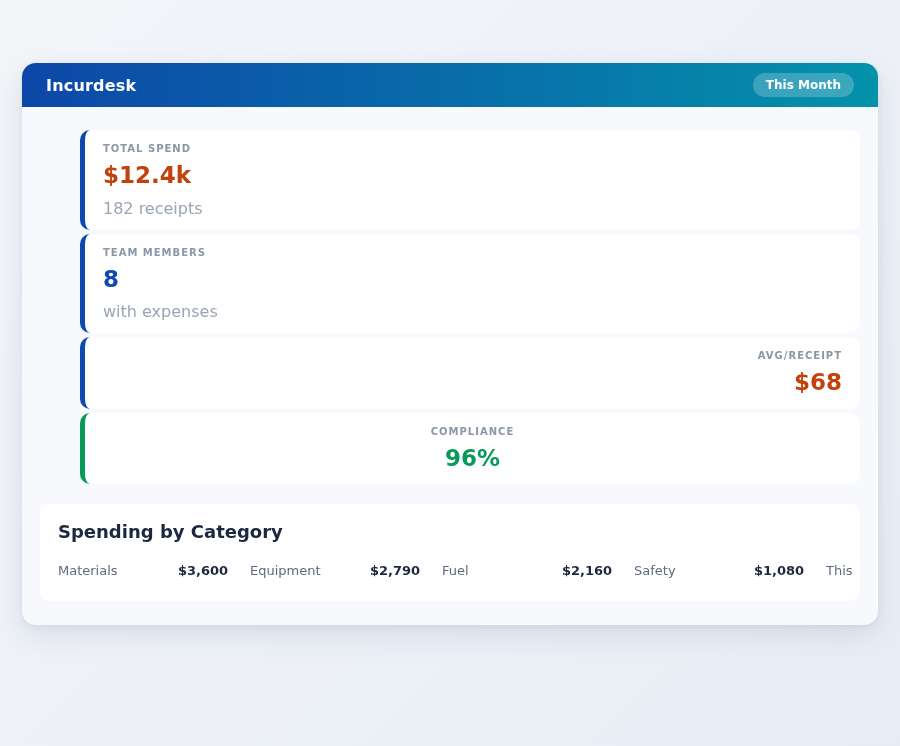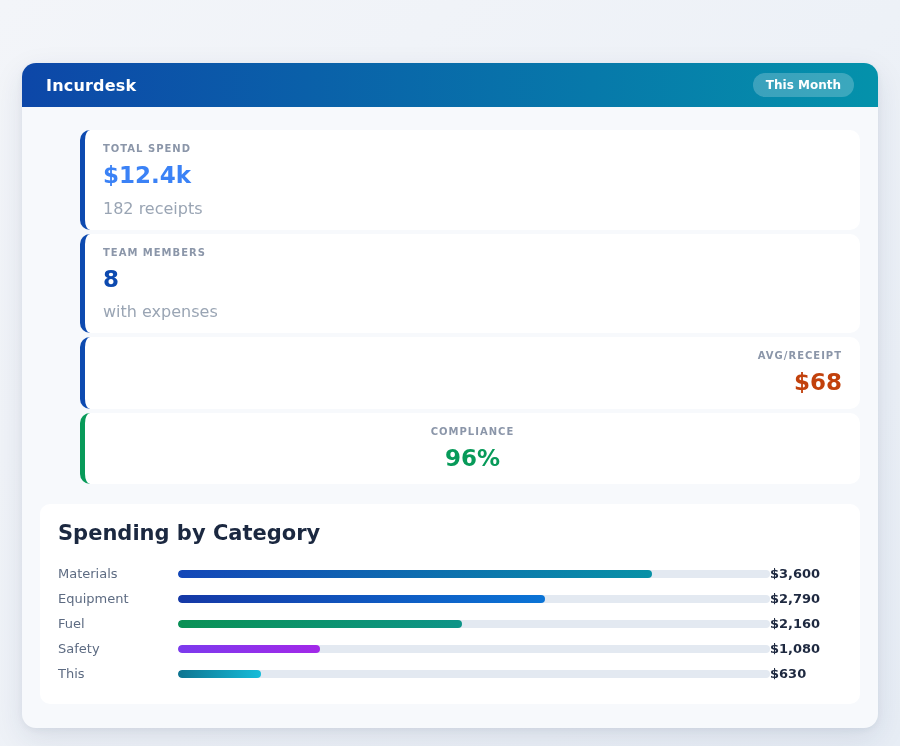--- a/index.html
+++ b/index.html
@@ -122,7 +122,7 @@
       <div class="stats" id="stats">
           <div class="stat-card" style="border-left-color: rgb(13, 74, 176);">
             <div class="stat-label">TOTAL SPEND</div>
-            <div class="stat-value" style="color: #3b82f6;">$12.4k</div>
+            <div class="stat-value" style="color: #c2410c;">$12.4k</div>
             <div class="stat-sub">182 receipts</div>
           </div>
           <div class="stat-card" style="border-left-color: rgb(13, 74, 176);">

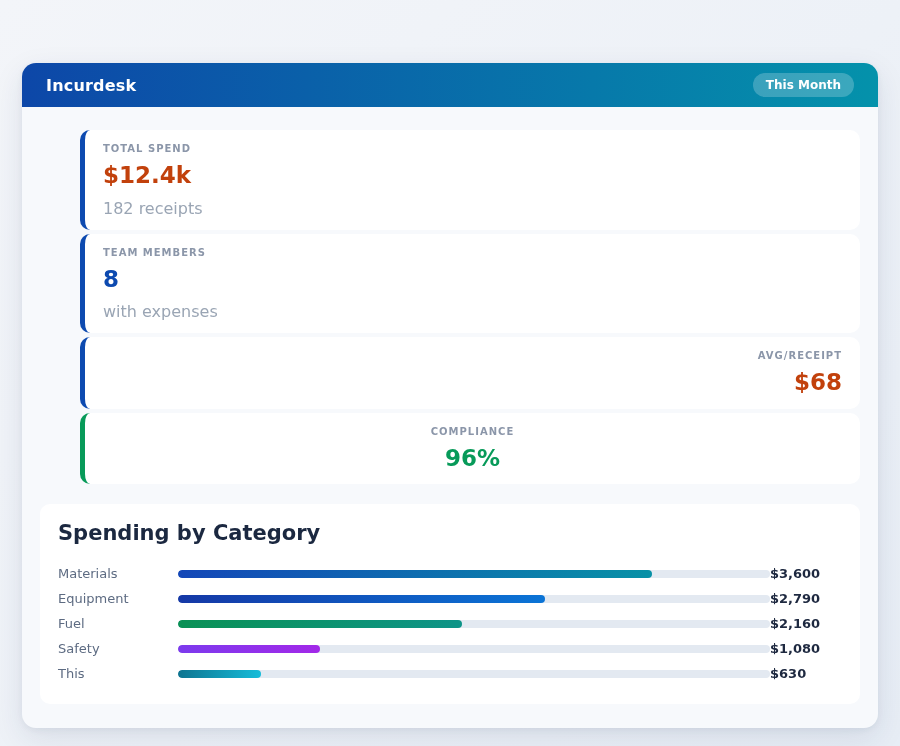--- a/index.html
+++ b/index.html
@@ -74,7 +74,7 @@
     padding: 17px 18px 18px 18px;
   }
   .panel-title {
-    font-size: 21px;
+    font-size: 18px;
     font-weight: bold;
     color: #1b2840;
     margin-bottom: 16px;

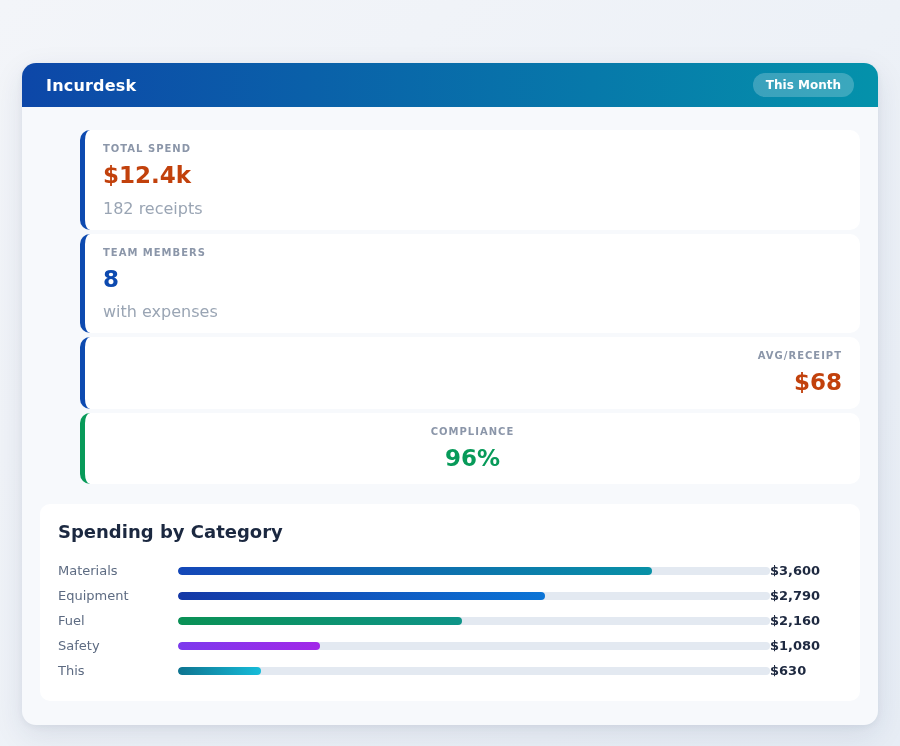--- a/index.html
+++ b/index.html
@@ -79,7 +79,7 @@
     color: #1b2840;
     margin-bottom: 16px;
   }
-  .bar-rows { display: flex; flex-direction: column; }
+  .bar-rows { display: flex; flex-direction: row; }
   .bar-row {
     display: grid;
     grid-template-columns: 120px 1fr 72px;

